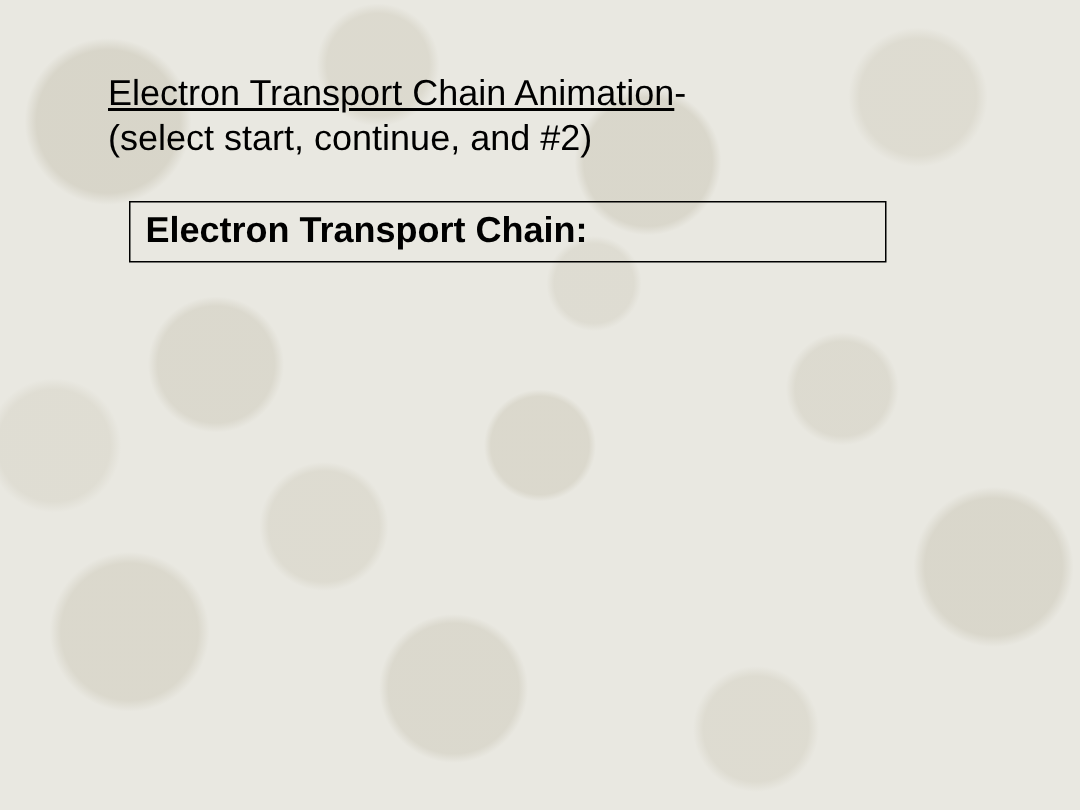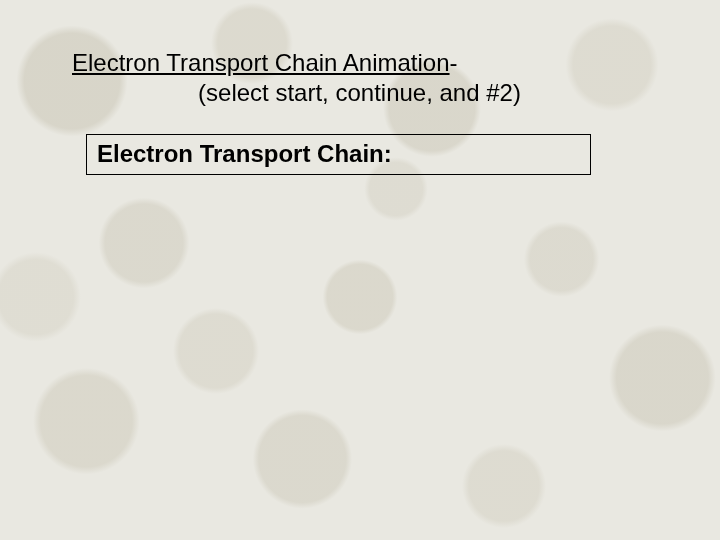--- a/index.html
+++ b/index.html
@@ -55,7 +55,6 @@
 
   .subtitle {
     display: block;
-    text-align: center;
   }
 
   .callout {

